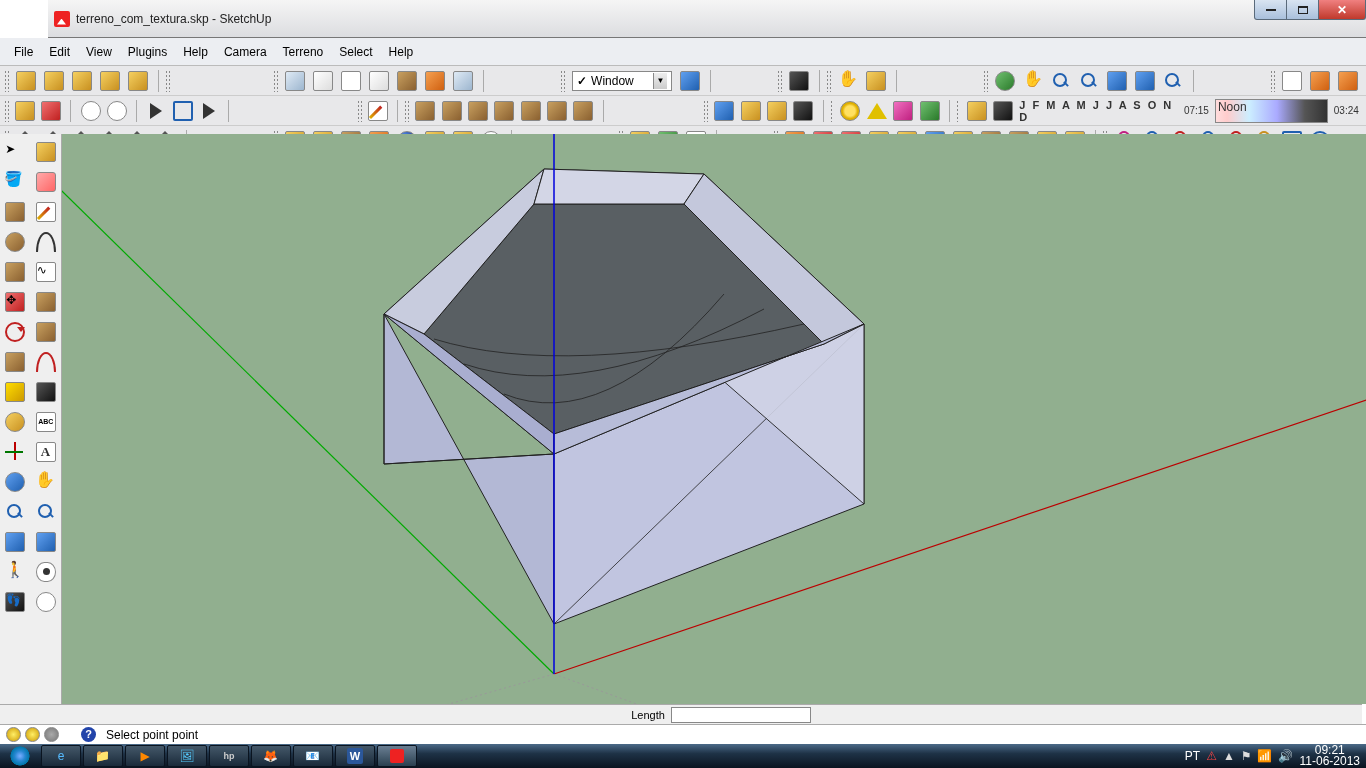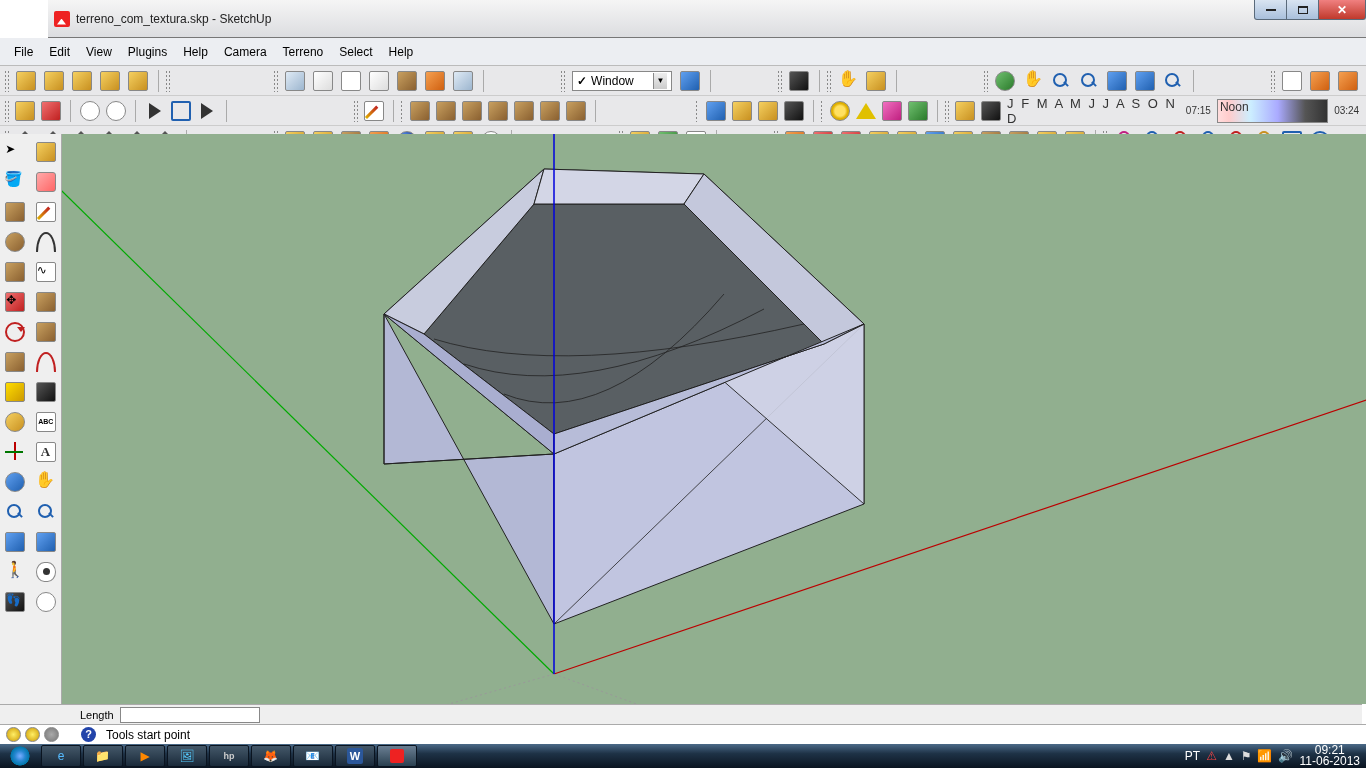--- a/index.html
+++ b/index.html
@@ -81,7 +81,7 @@
 
 
 .time-bar { height: 24px; width: 120px; background: linear-gradient(to right,#fdd 0%,#fcc 10%,#cef 30%,#aaf 55%,#555 80%,#333 100%); border:1px solid #888; margin:0 3px; font-size:9px; padding-left:2px; color:#333;}
-.month-bar { font-size: 13px; letter-spacing: 2px; color:#333; padding:0 3px;}
+.month-bar { font-size: 11px; letter-spacing: 2px; color:#333; padding:0 3px;font-weight:bold;}
 .time-val { font-size: 10px; color:#333;padding:0 3px;}
 
 

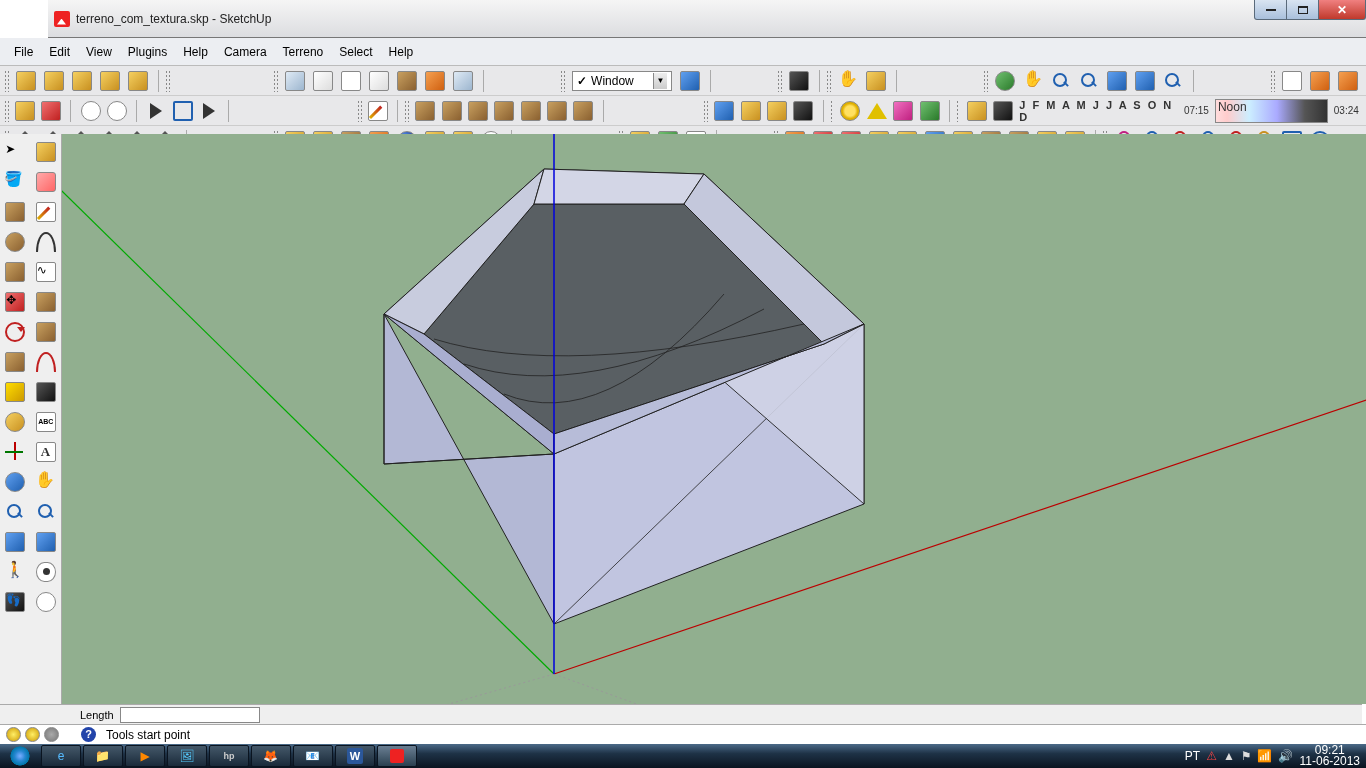--- a/index.html
+++ b/index.html
@@ -98,7 +98,7 @@
 .viewport svg{position:absolute;left:0;top:0;width:100%;height:100%;}
 
 
-.bottom-strip{ position:absolute; left:0; right:4px; bottom:44px; height:20px; background:#efefef; border-top:1px solid #aaa;display:flex;align-items:center;padding-left:80px;}
+.bottom-strip{ position:absolute; left:0; right:4px; bottom:44px; height:20px; background:#efefef; border-top:1px solid #aaa;display:flex;align-items:center;padding-left:80px;justify-content:center;}
 .bottom-strip .lbl{font-size:11px;margin-right:6px;}
 .bottom-strip input{width:140px;height:16px;border:1px solid #888;padding:0 2px;font-size:11px;}
 

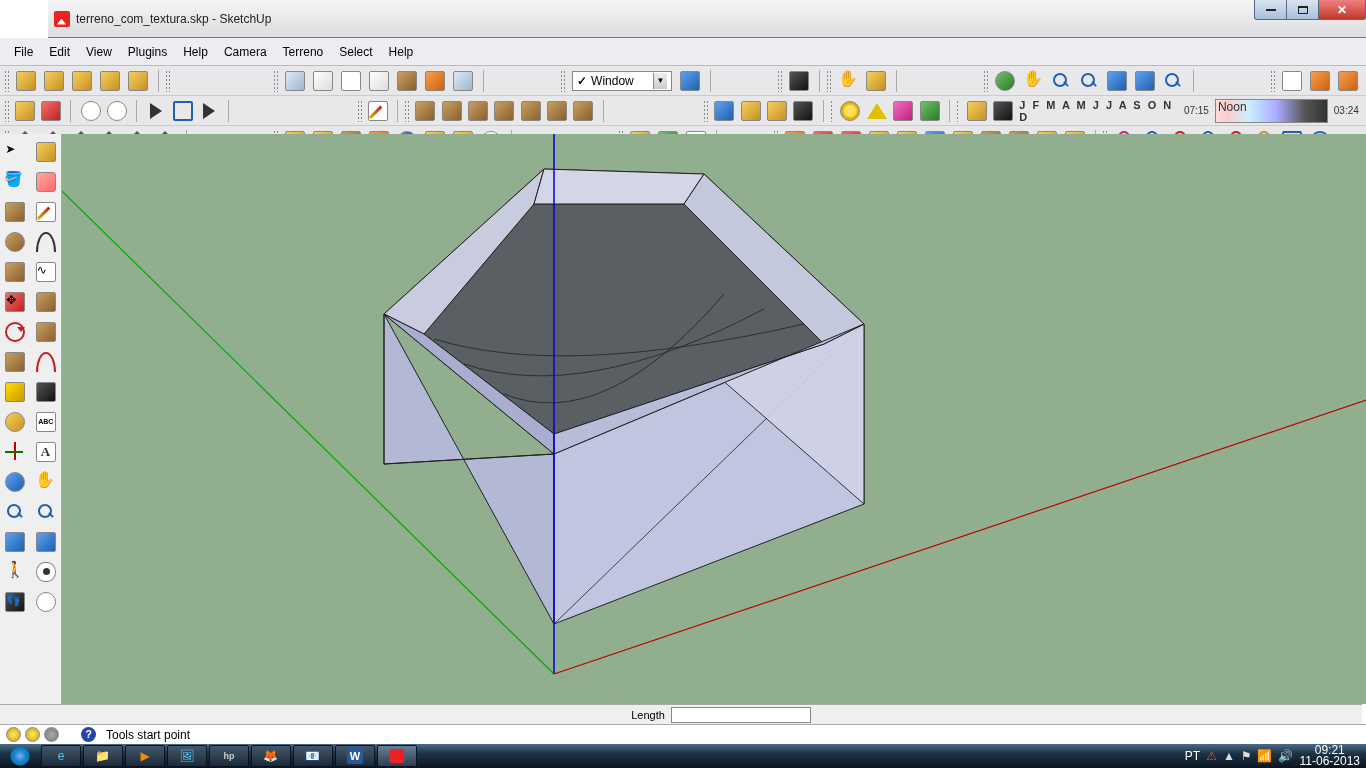--- a/index.html
+++ b/index.html
@@ -657,7 +657,7 @@
   <div class="bulb y"></div>
   <div class="bulb g"></div>
   <div class="q">?</div>
-  <span class="msg">Tools start point</span>
+  <span class="msg">Select point point</span>
 </div>
 
 <div class="taskbar">

